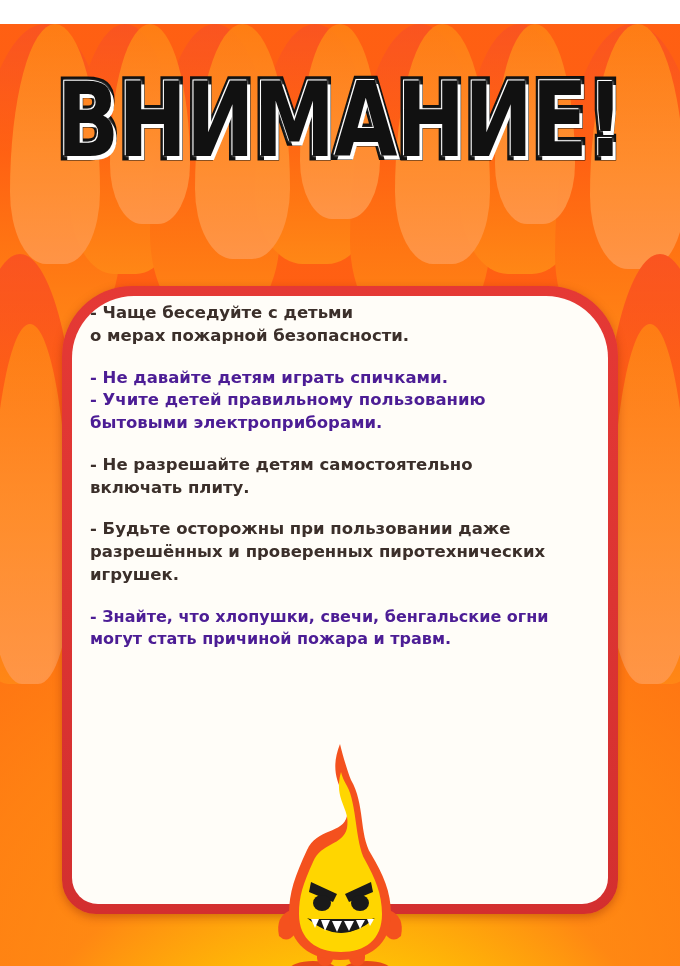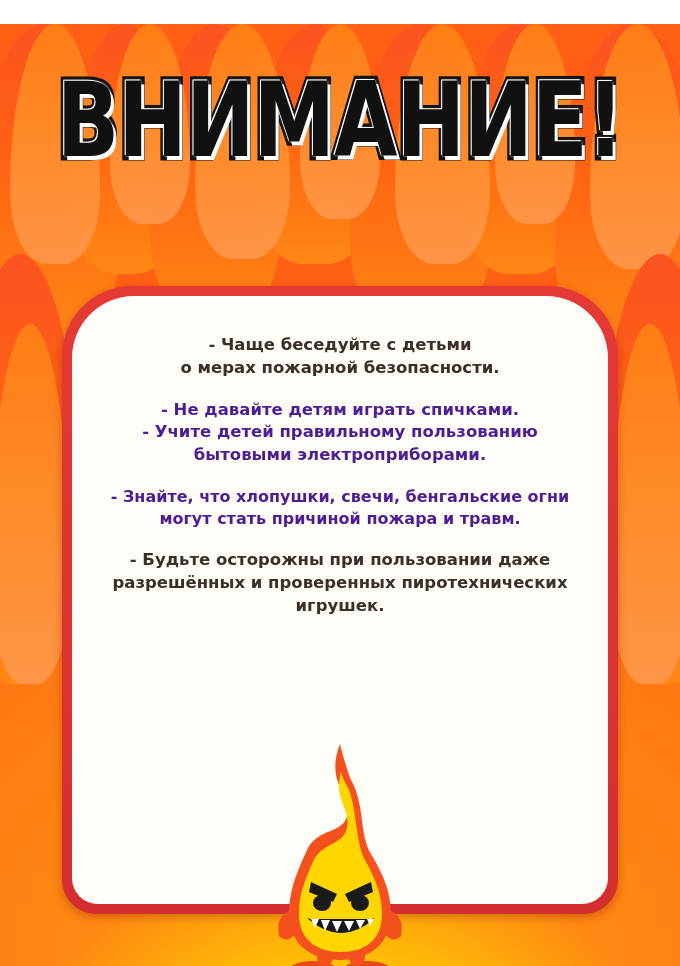--- a/index.html
+++ b/index.html
@@ -107,8 +107,8 @@
     position: absolute;
     left: 18px;
     right: 18px;
-    top: 38px;
-    text-align: center;
+    top: 6px;
+    text-align: left;
   }
   .tip {
     font-family: "DejaVu Sans", sans-serif;

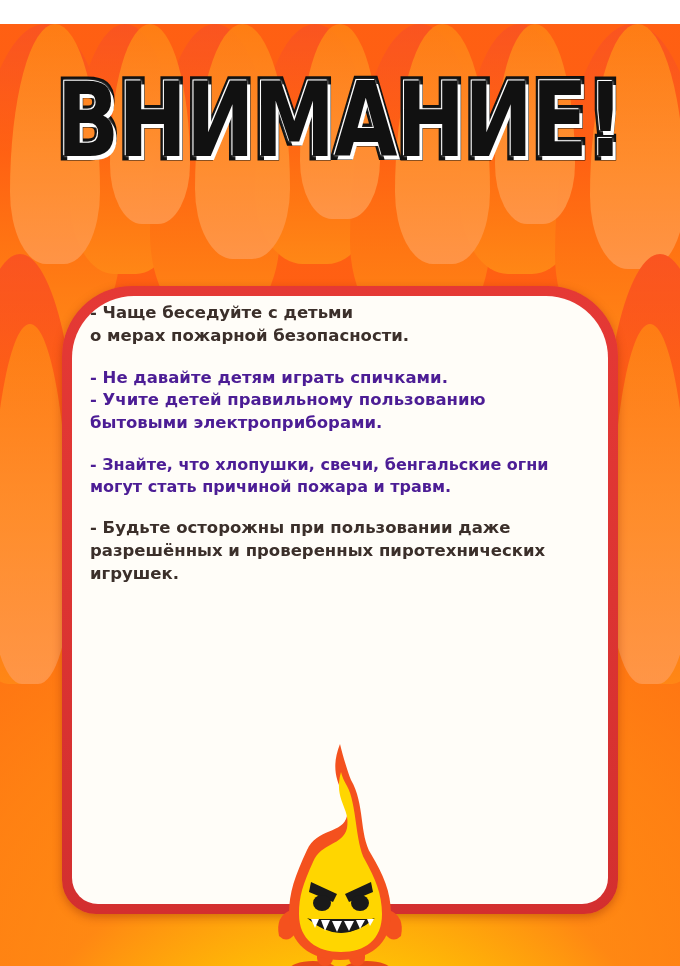--- a/index.html
+++ b/index.html
@@ -176,6 +176,8 @@
         <p class="tip red">- Не давайте детям играть спичками.
 - Учите детей правильному пользованию
 бытовыми электроприборами.</p>
+        <p class="tip dark">- Не разрешайте детям самостоятельно
+включать плиту.</p>
         <p class="tip red wide">- Знайте, что хлопушки, свечи, бенгальские огни
 могут стать причиной пожара и травм.</p>
         <p class="tip dark">- Будьте осторожны при пользовании даже

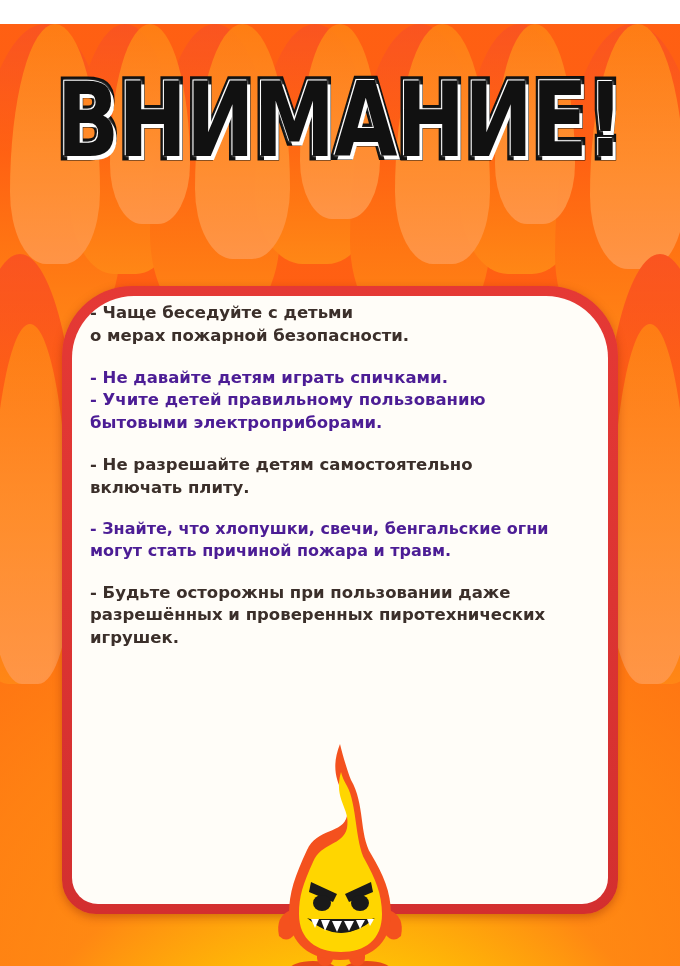--- a/index.html
+++ b/index.html
@@ -178,11 +178,11 @@
 бытовыми электроприборами.</p>
         <p class="tip dark">- Не разрешайте детям самостоятельно
 включать плиту.</p>
-        <p class="tip red wide">- Знайте, что хлопушки, свечи, бенгальские огни
-могут стать причиной пожара и травм.</p>
         <p class="tip dark">- Будьте осторожны при пользовании даже
 разрешённых и проверенных пиротехнических
 игрушек.</p>
+        <p class="tip red wide">- Знайте, что хлопушки, свечи, бенгальские огни
+могут стать причиной пожара и травм.</p>
       </div>
     </div>
   </div>

